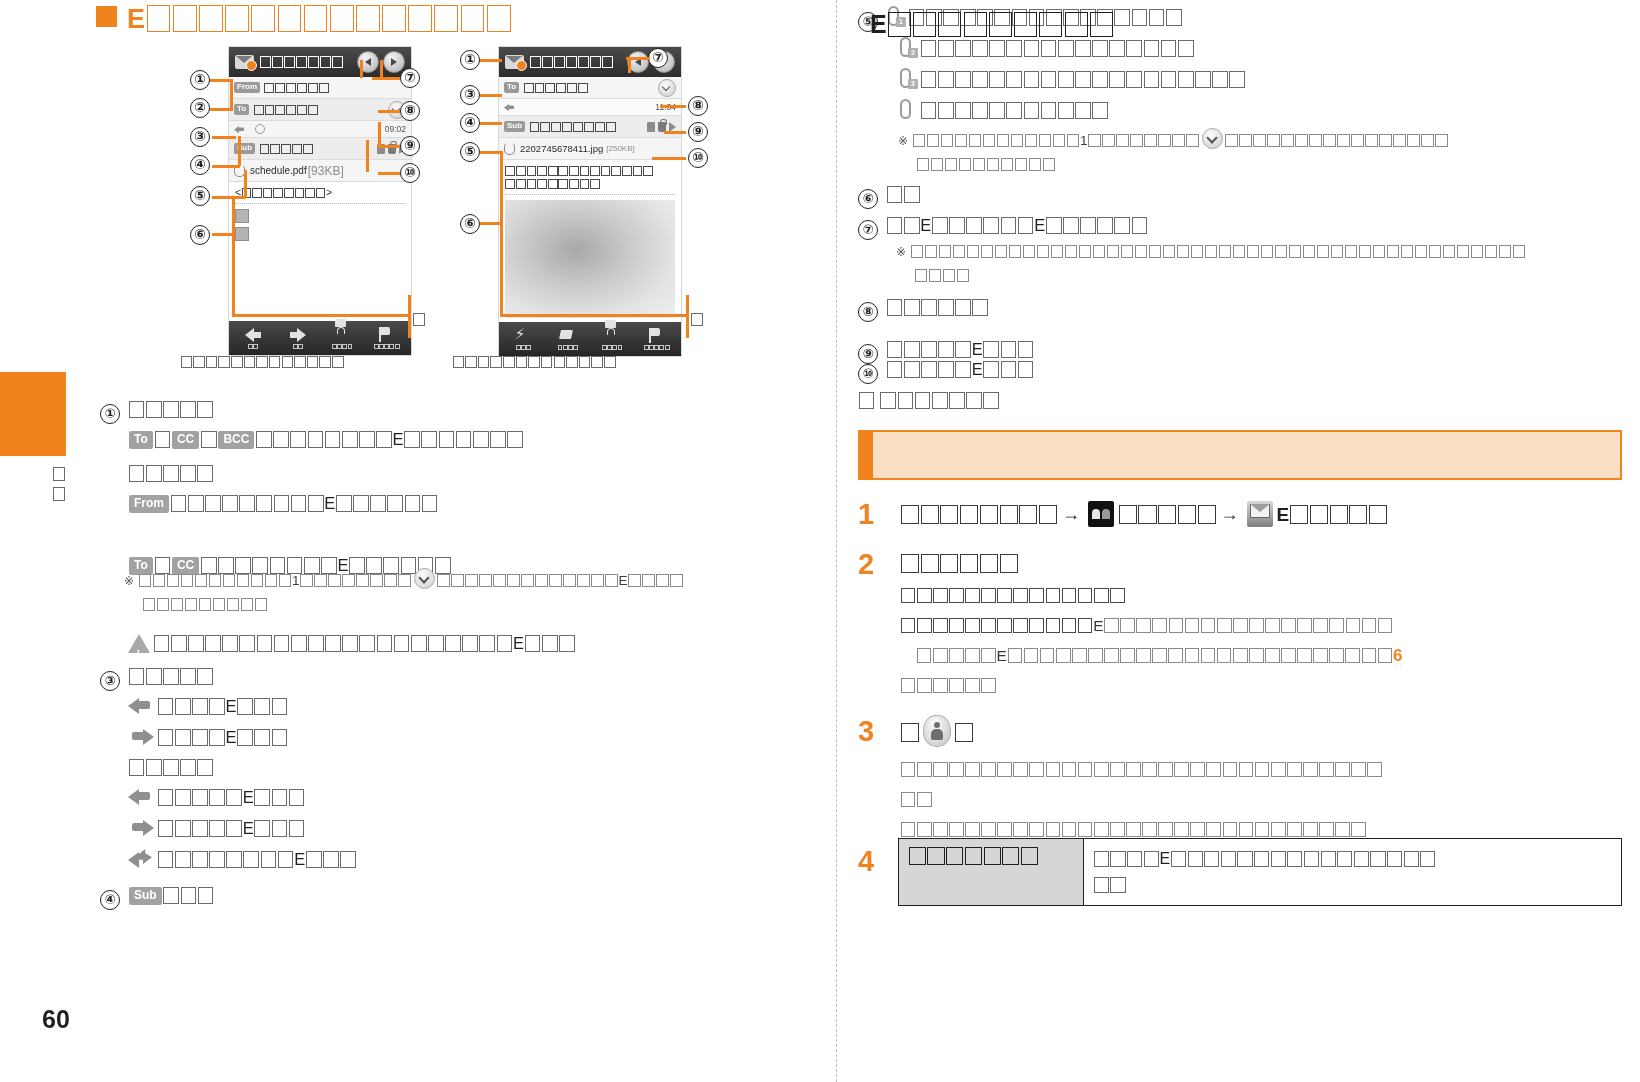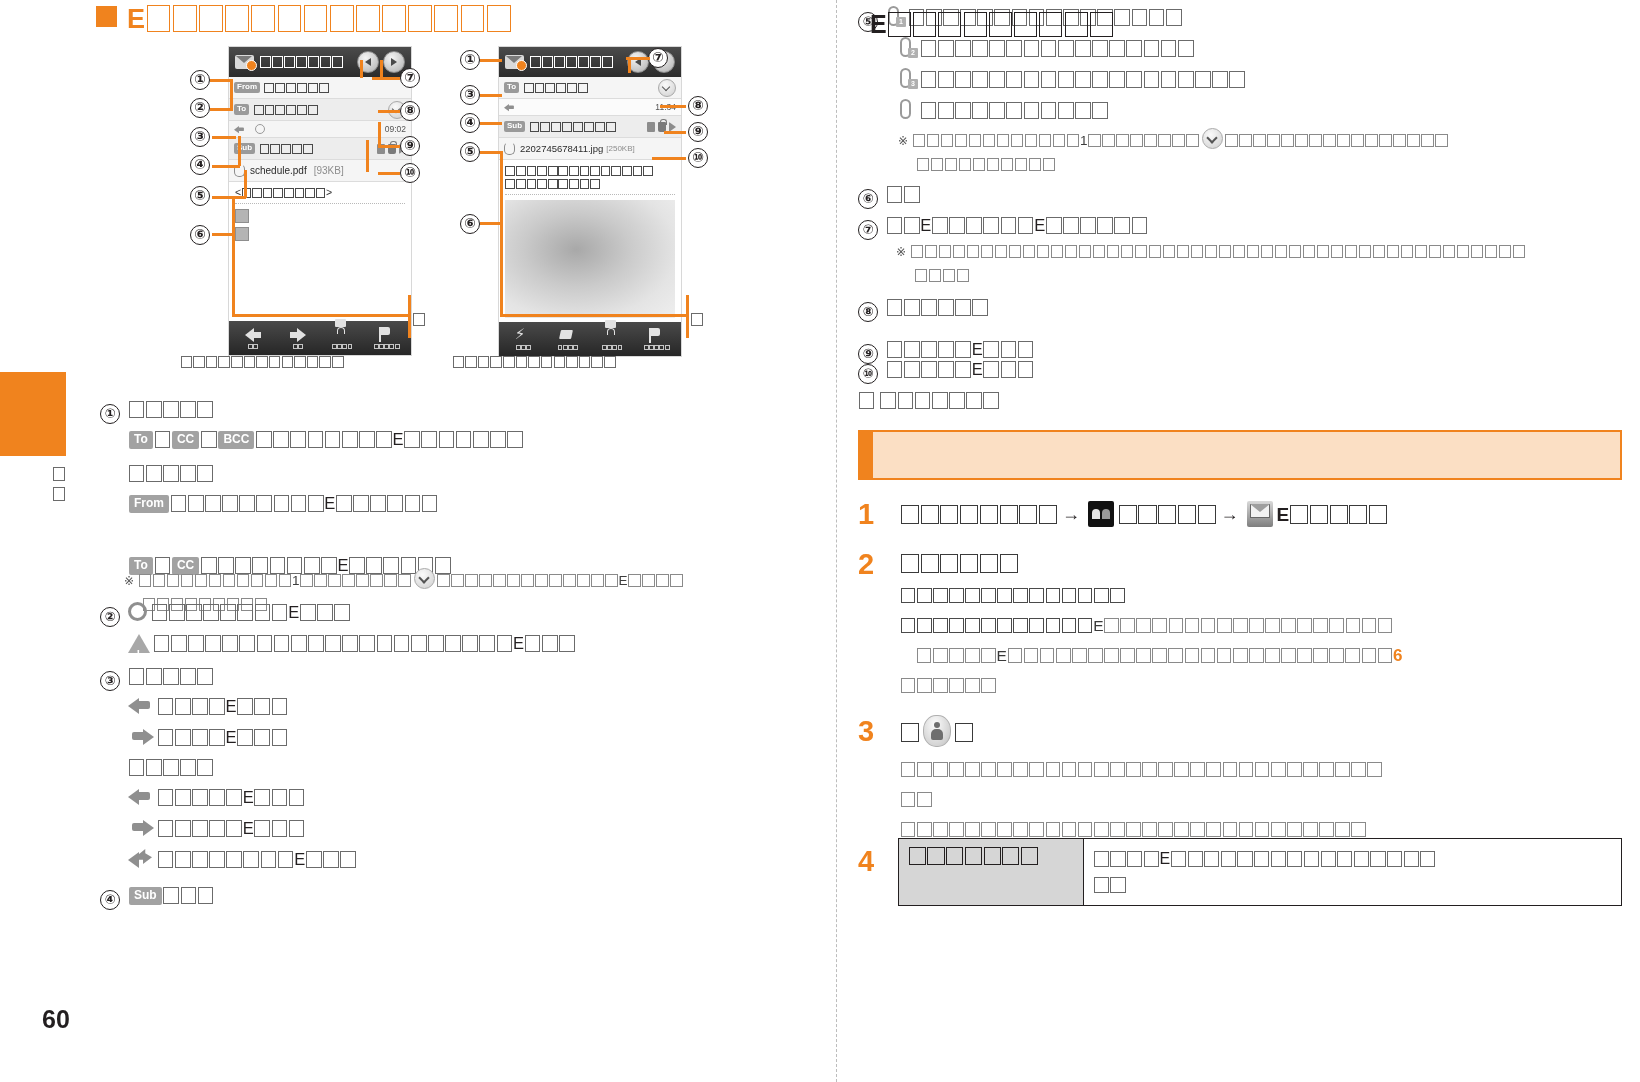--- a/index.html
+++ b/index.html
@@ -270,7 +270,7 @@
     <div class="ph-row">
       <span class="mini clip" style="margin-right:5px"></span>
       <span style="font-size:10px;color:#2b2b2b;">schedule.pdf</span>
-      <span style="font-size:10px;color:#8d8d8d;margin-left:7px;">[93KB]</span>
+      <span style="font-size:12px;color:#8d8d8d;margin-left:1px;">[93KB]</span>
     </div>
     <div class="ph-body">
       <div class="bodytxt">&lt;<span class="tofu"></span><span class="tofu"></span><span class="tofu"></span><span class="tofu"></span><span class="tofu"></span><span class="tofu"></span><span class="tofu"></span><span class="tofu"></span>&gt;</div>

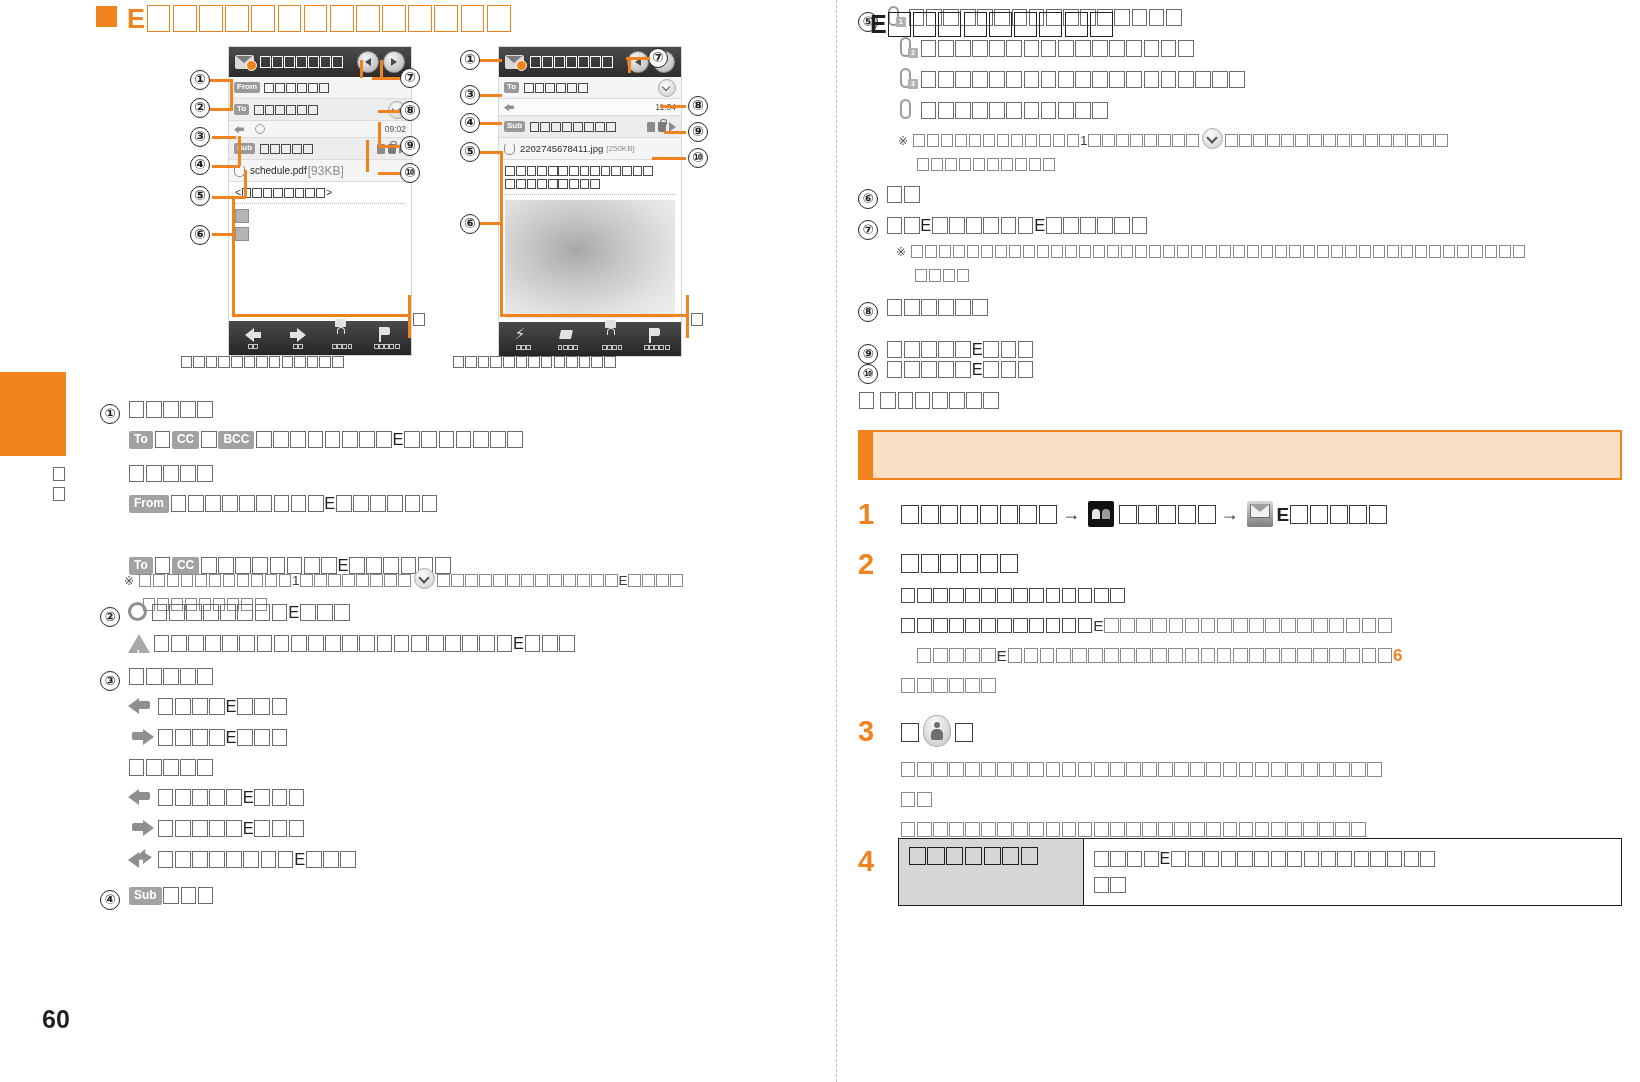--- a/index.html
+++ b/index.html
@@ -450,9 +450,6 @@
     <div class="note" style="margin-left:18px;"><span class="tofu lt"></span><span class="tofu lt"></span><span class="tofu lt"></span><span class="tofu lt"></span><span class="tofu lt"></span><span class="tofu lt"></span><span class="tofu lt"></span><span class="tofu lt"></span><span class="tofu lt"></span></div>
   </div>
 
-  <div class="item" style="left:100px;top:597px;">
-    <div class="ltext"><span class="inum">②</span><span class="circ-o"></span><span class="tofu"></span><span class="tofu"></span><span class="tofu"></span><span class="tofu"></span><span class="tofu"></span><span class="tofu"></span><span class="tofu"></span><span class="tofu"></span>E<span class="tofu"></span><span class="tofu"></span><span class="tofu"></span></div>
-  </div>
   <div class="item" style="left:128px;top:628px;">
     <div class="ltext"><span class="warn-tri"></span><span class="tofu"></span><span class="tofu"></span><span class="tofu"></span><span class="tofu"></span><span class="tofu"></span><span class="tofu"></span><span class="tofu"></span><span class="tofu"></span><span class="tofu"></span><span class="tofu"></span><span class="tofu"></span><span class="tofu"></span><span class="tofu"></span><span class="tofu"></span><span class="tofu"></span><span class="tofu"></span><span class="tofu"></span><span class="tofu"></span><span class="tofu"></span><span class="tofu"></span><span class="tofu"></span>E<span class="tofu"></span><span class="tofu"></span><span class="tofu"></span></div>
   </div>

